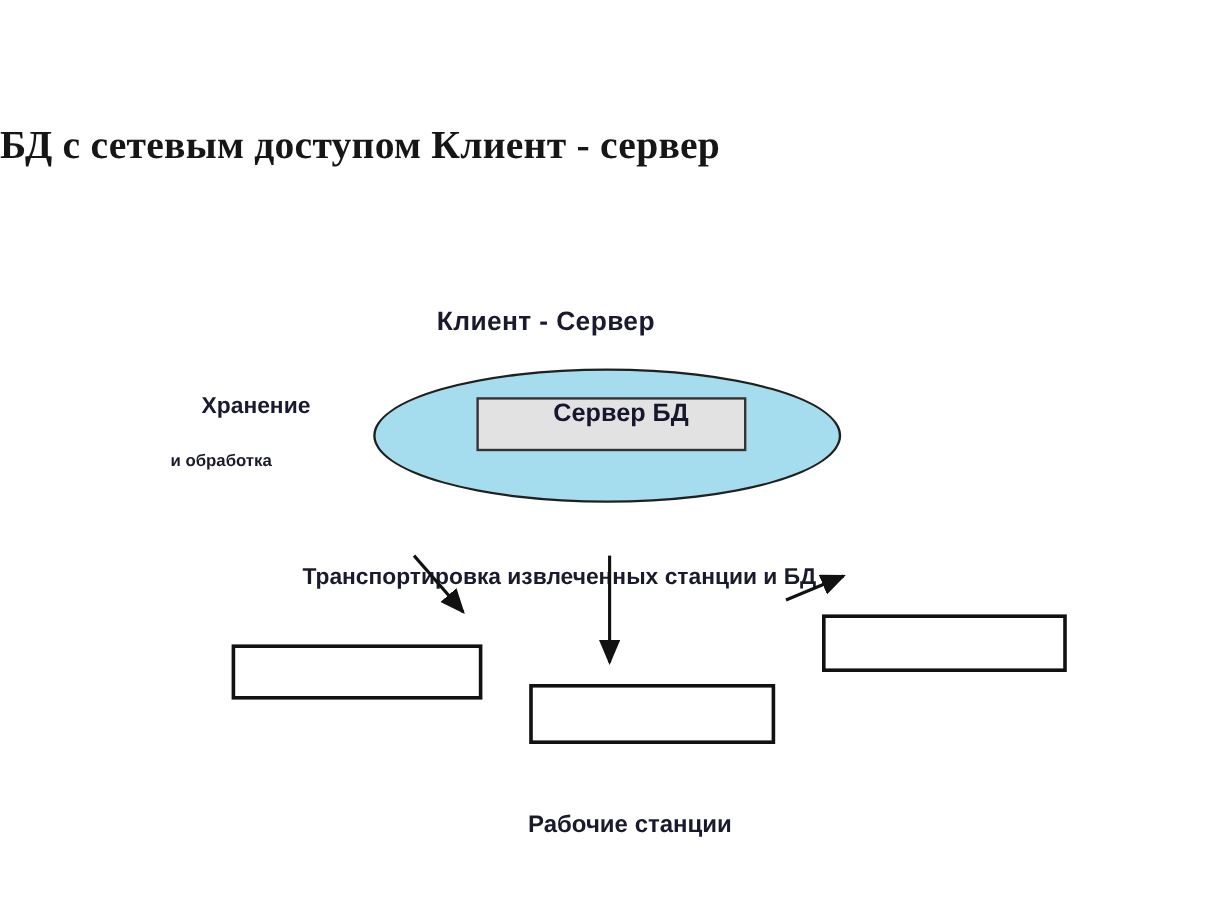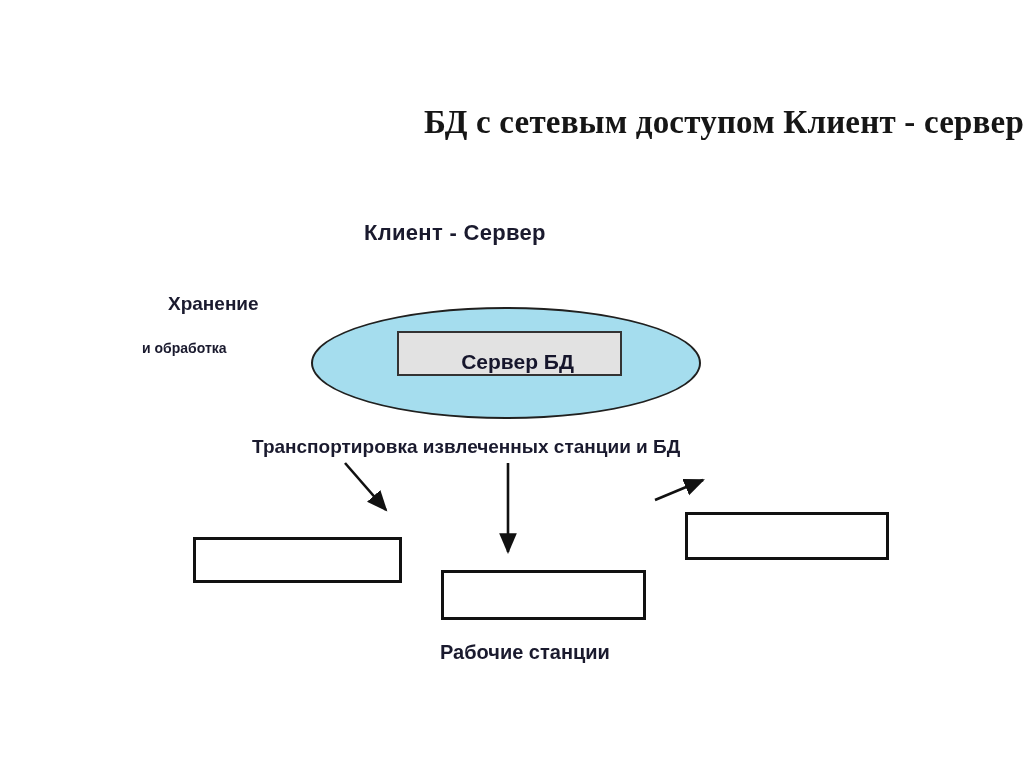--- a/index.html
+++ b/index.html
@@ -29,7 +29,7 @@
     left: 0;
     top: 104px;
     width: 1024px;
-    text-align: right;
+    text-align: left;
     font-family: "Liberation Serif", serif;
     font-size: 33px;
     font-weight: 700;

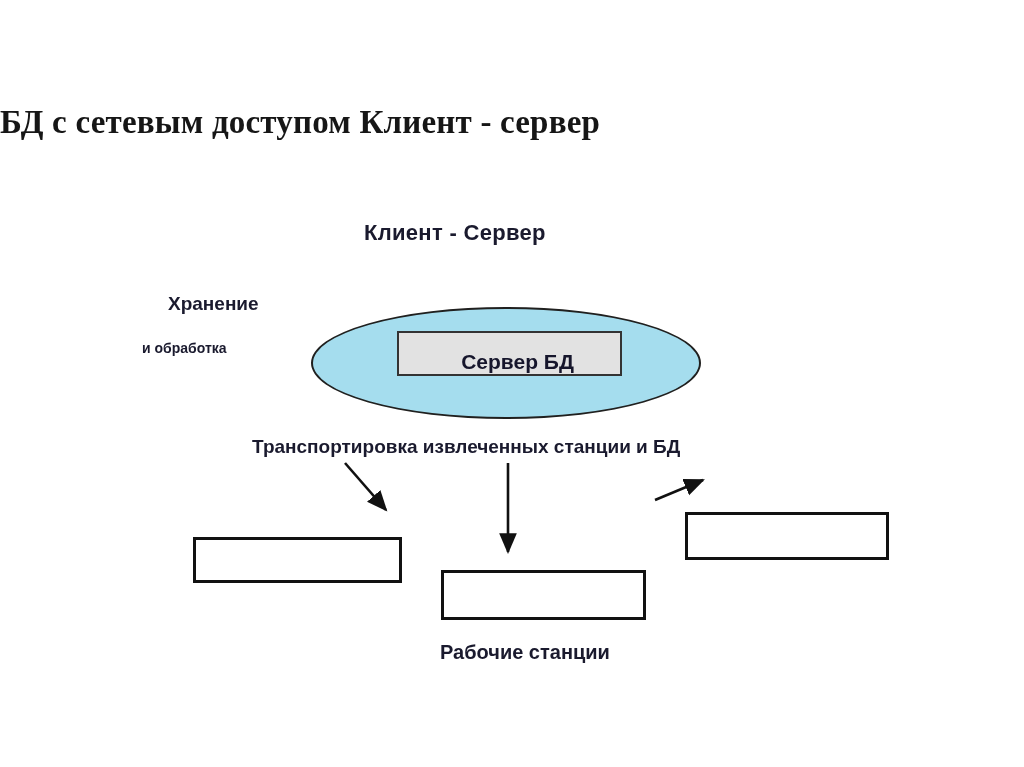--- a/index.html
+++ b/index.html
@@ -52,6 +52,7 @@
     font-weight: 700;
     color: #1a1a2e;
     white-space: nowrap;
+    margin-top: 35px;
   }
 
   .lbl-client-server {

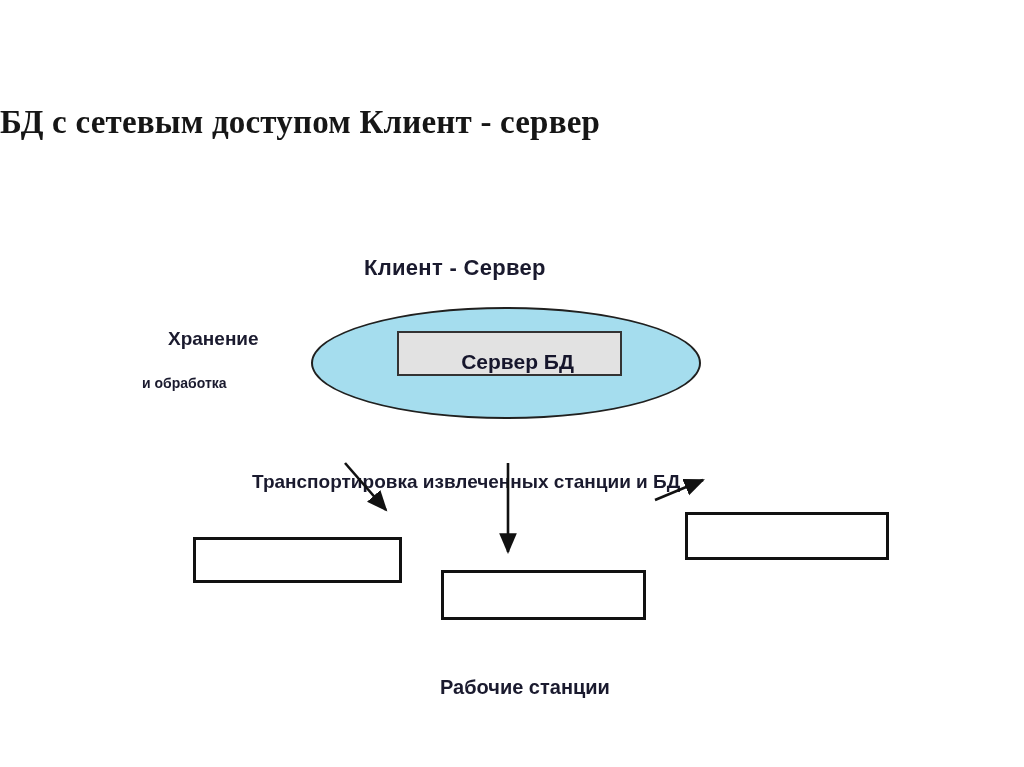--- a/index.html
+++ b/index.html
@@ -110,7 +110,7 @@
     background: #e2e2e2;
     box-sizing: border-box;
     display: flex;
-    align-items: flex-end;
+    align-items: flex-start;
     justify-content: center;
     padding-left: 16px;
   }

